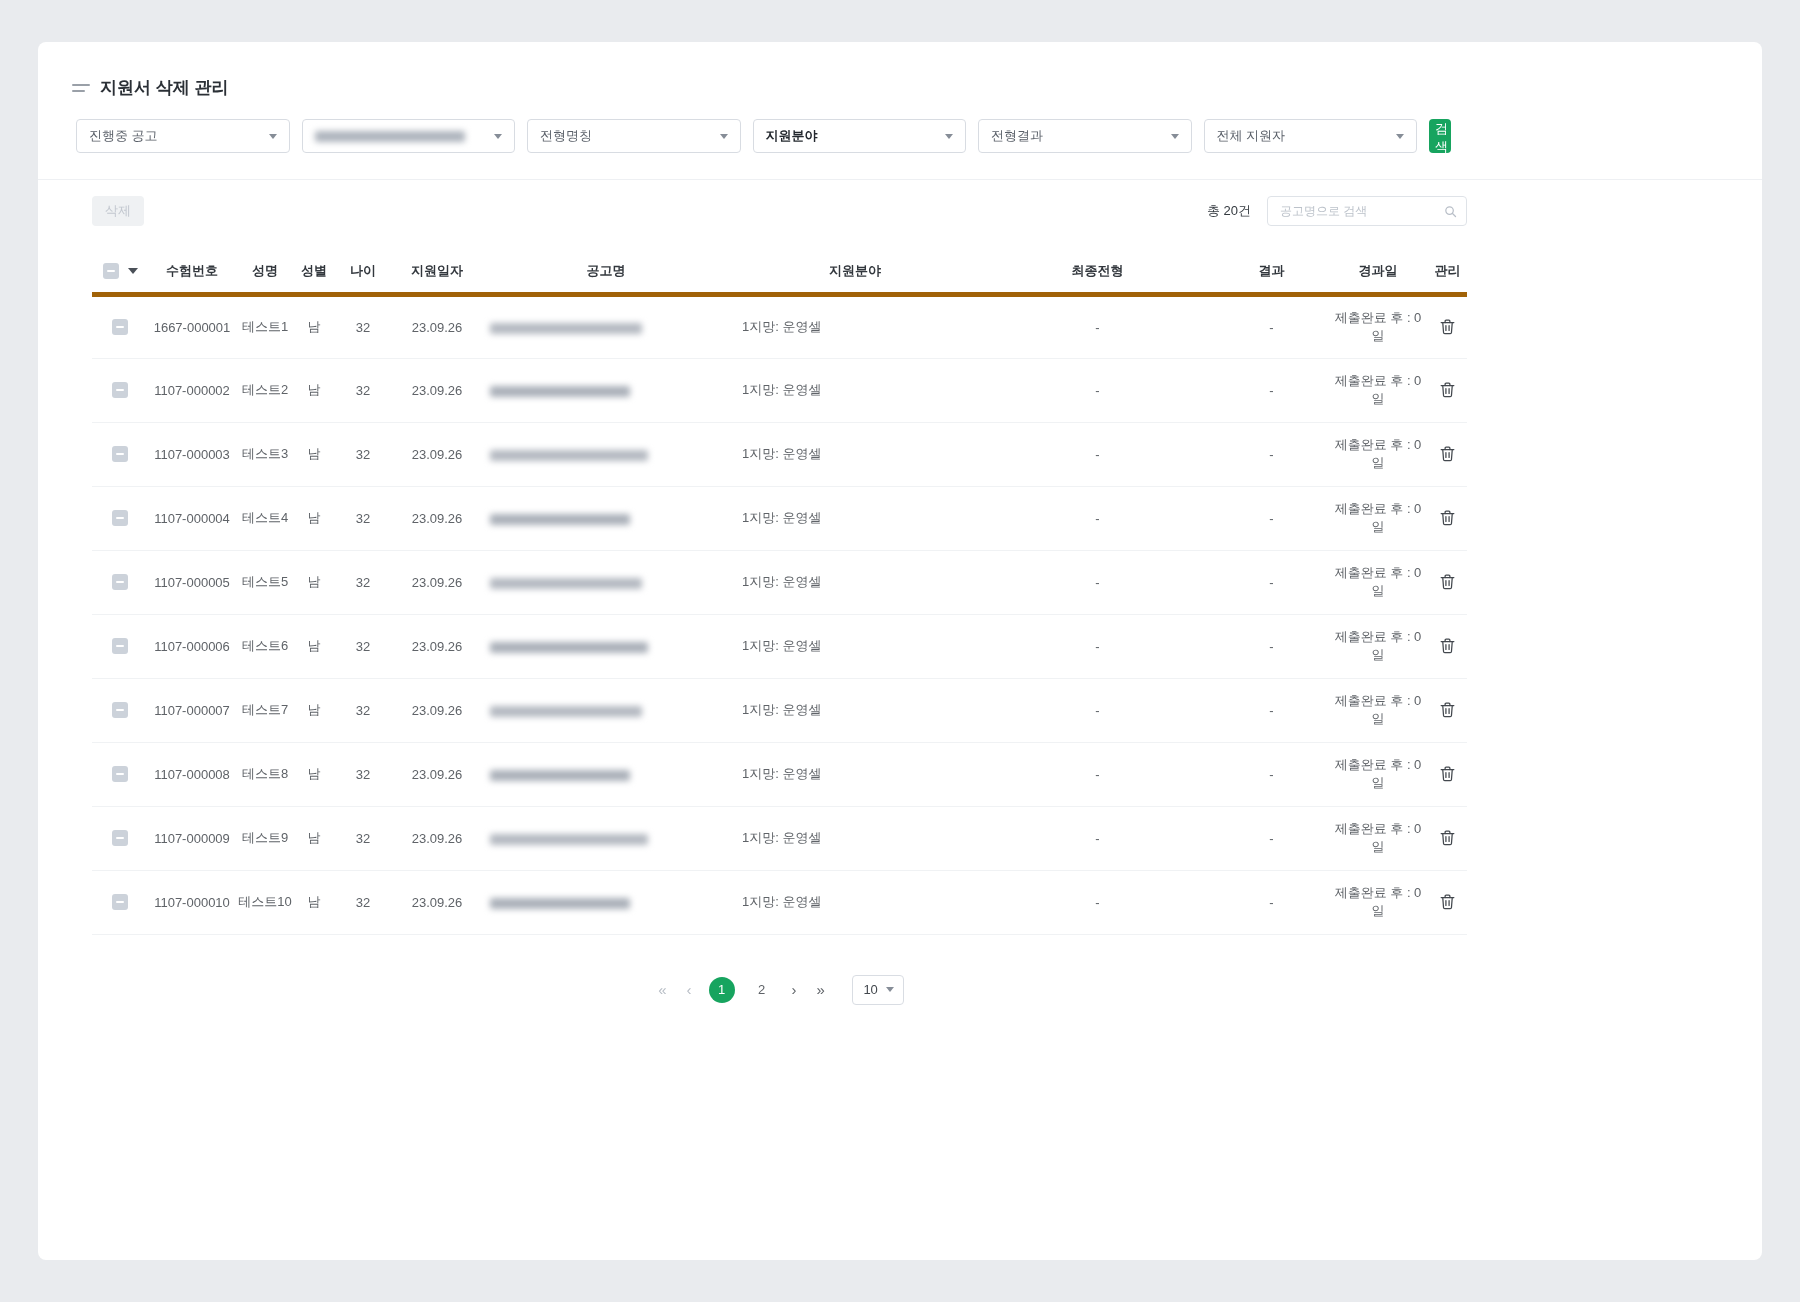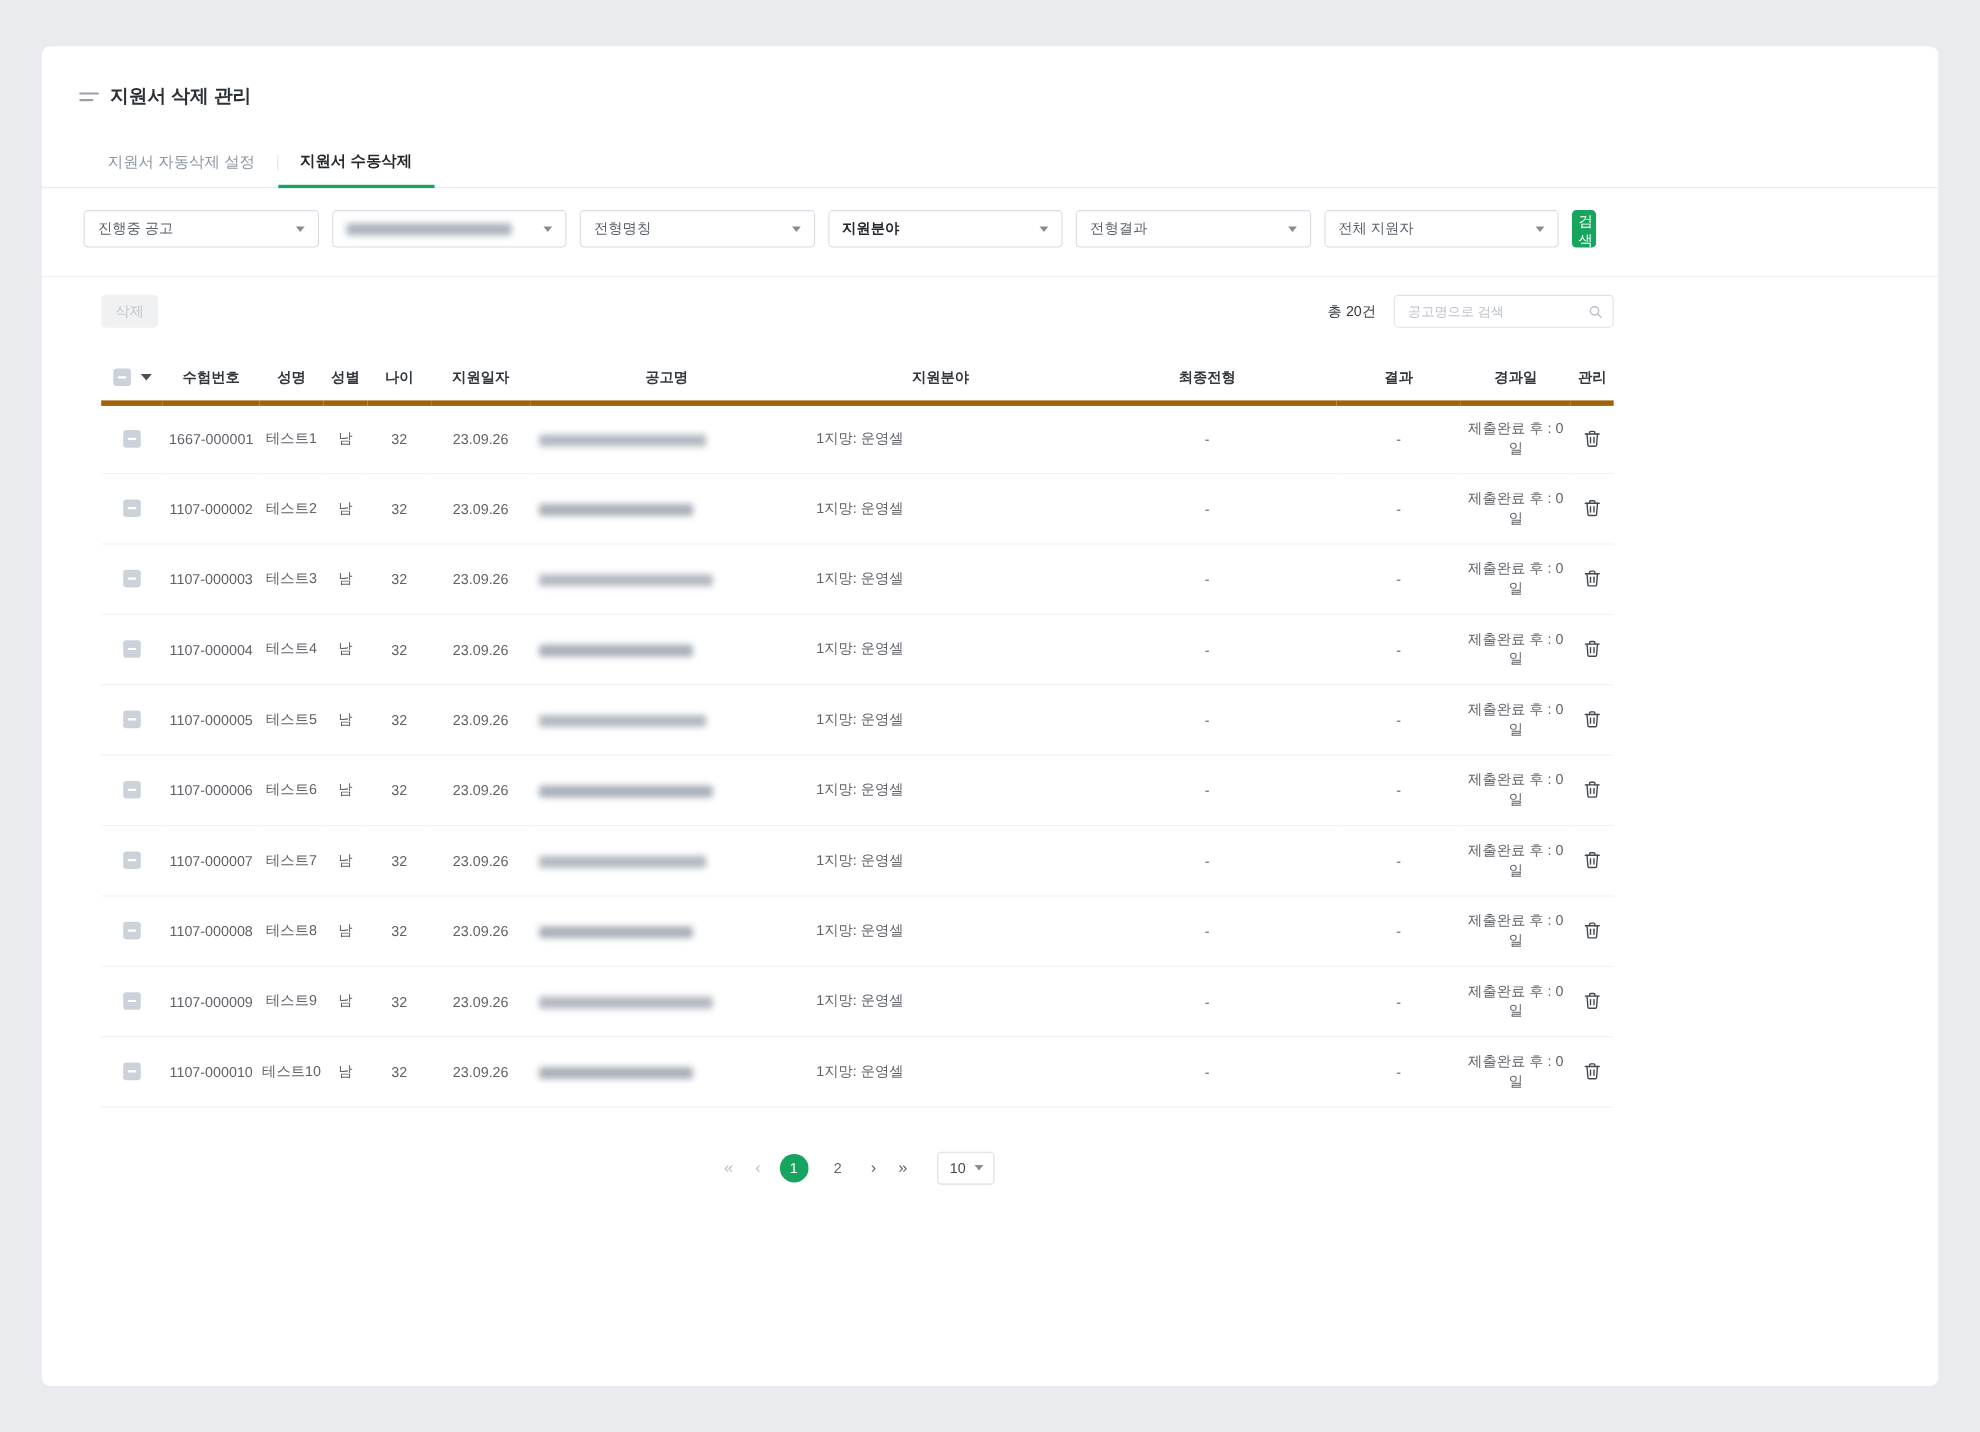--- a/index.html
+++ b/index.html
@@ -187,11 +187,6 @@
     <h1 class="page-title">지원서 삭제 관리</h1>
   </div>
 
-  <div class="tabs" id="tabs">
-      <div class="tab">지원서 자동삭제 설정</div>
-      <span class="tab-divider"></span>
-      <div class="tab active">지원서 수동삭제</div>
-    </div>
 
   <div class="filters-section">
     <div class="filters" id="filter-dropdowns">

